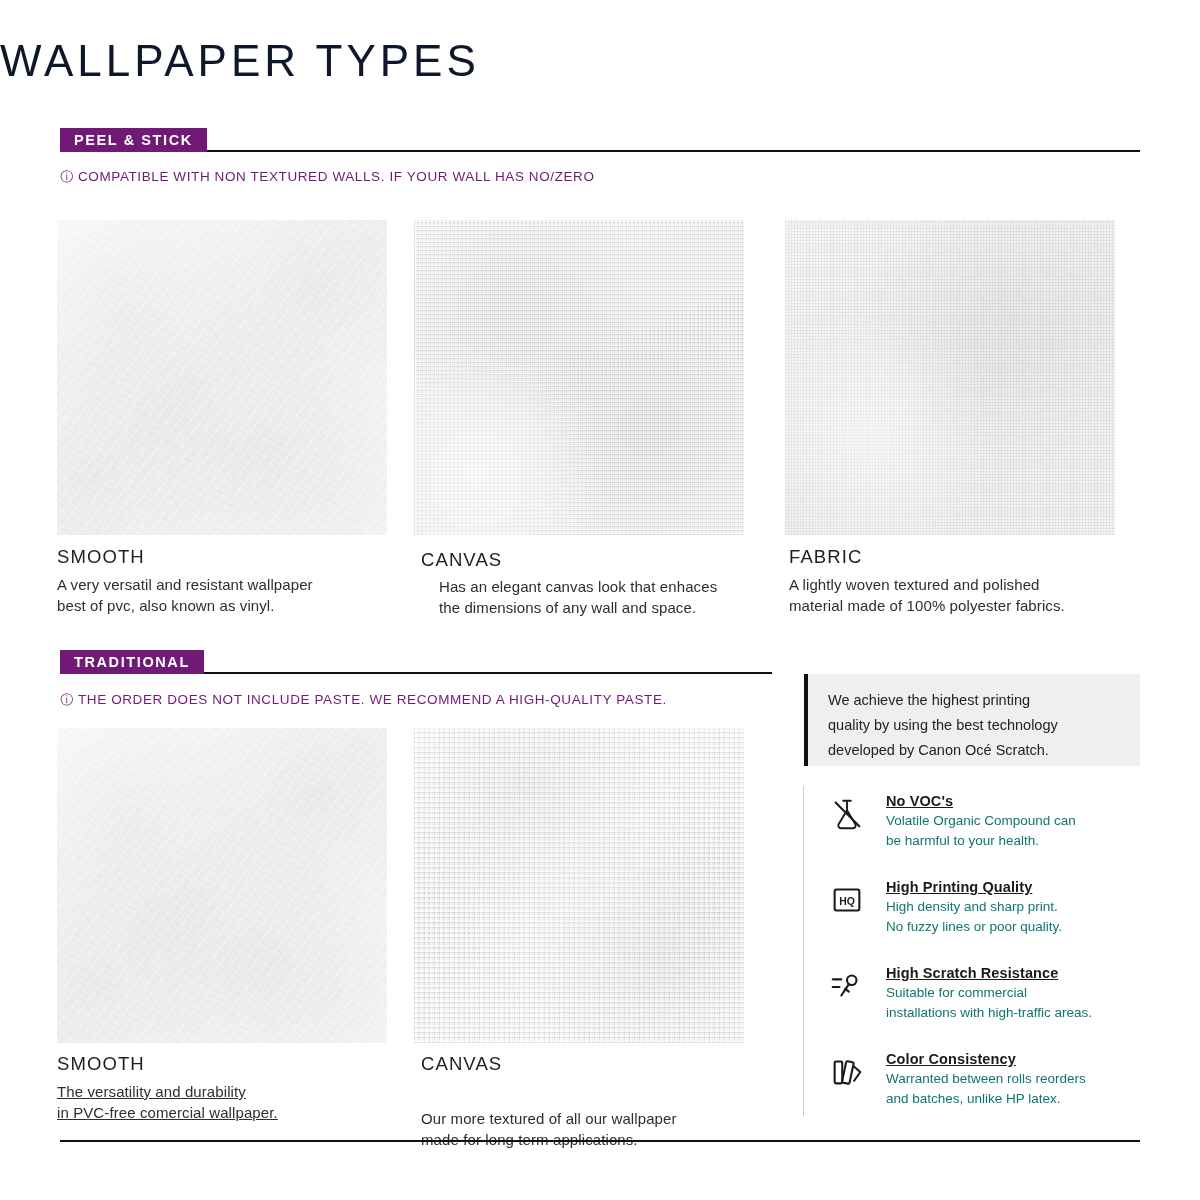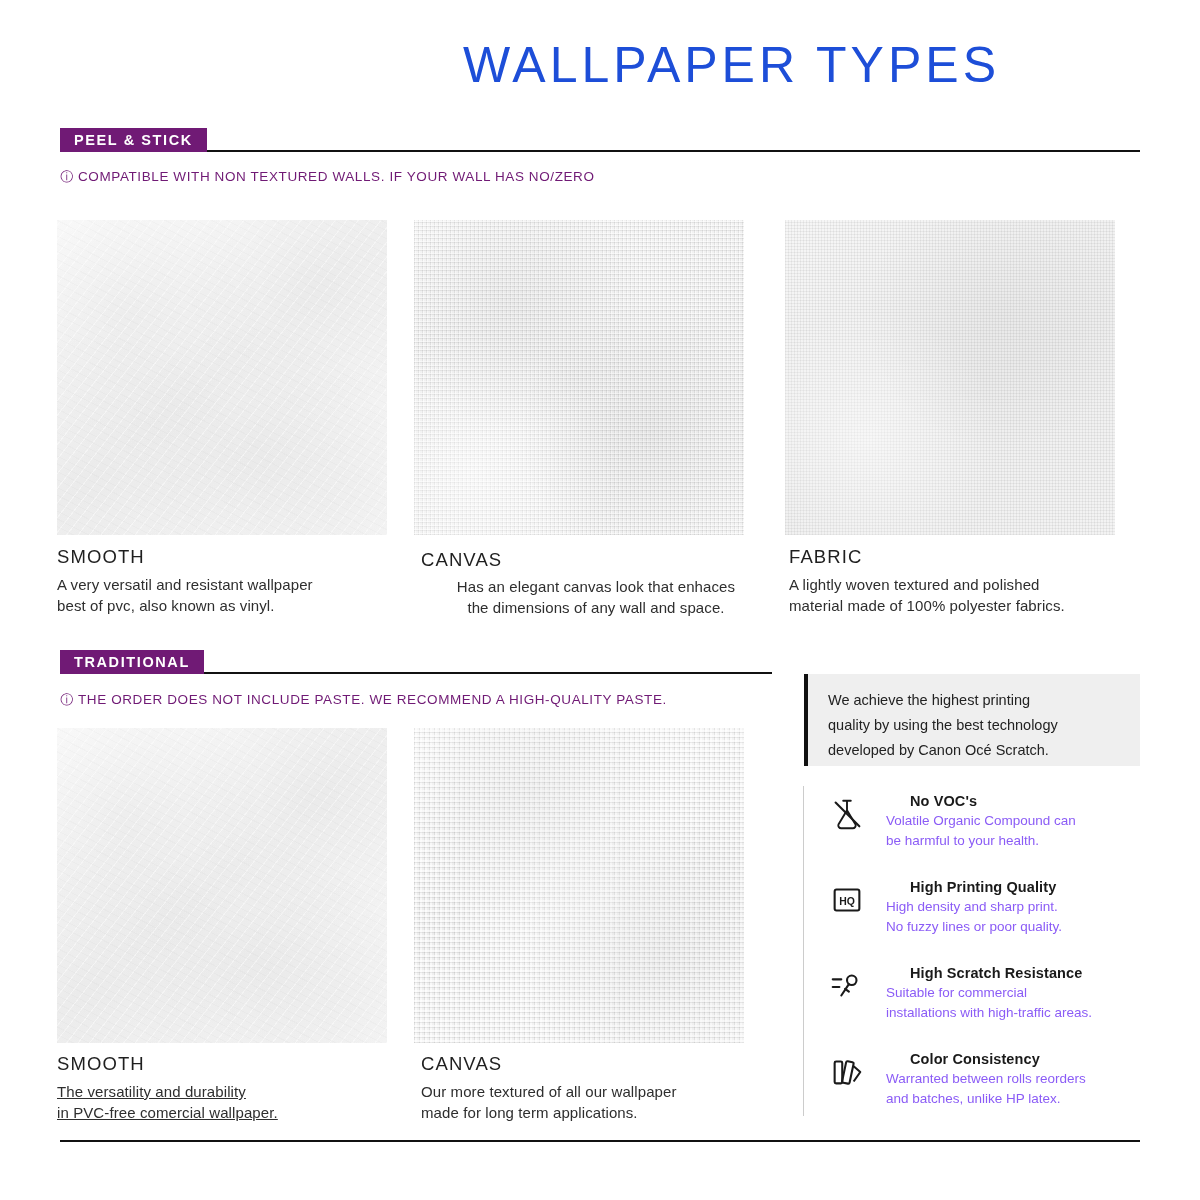--- a/index.html
+++ b/index.html
@@ -27,11 +27,11 @@
     left: 0;
     top: 36px;
     width: 1000px;
-    text-align: right;
-    font-size: 50px;
+    text-align: left;
+    font-size: 44px;
     letter-spacing: 4px;
     font-weight: 400;
-    color: #1d4ed8;
+    color: #0f172a;
     font-family: "Liberation Sans", sans-serif;
   }
 

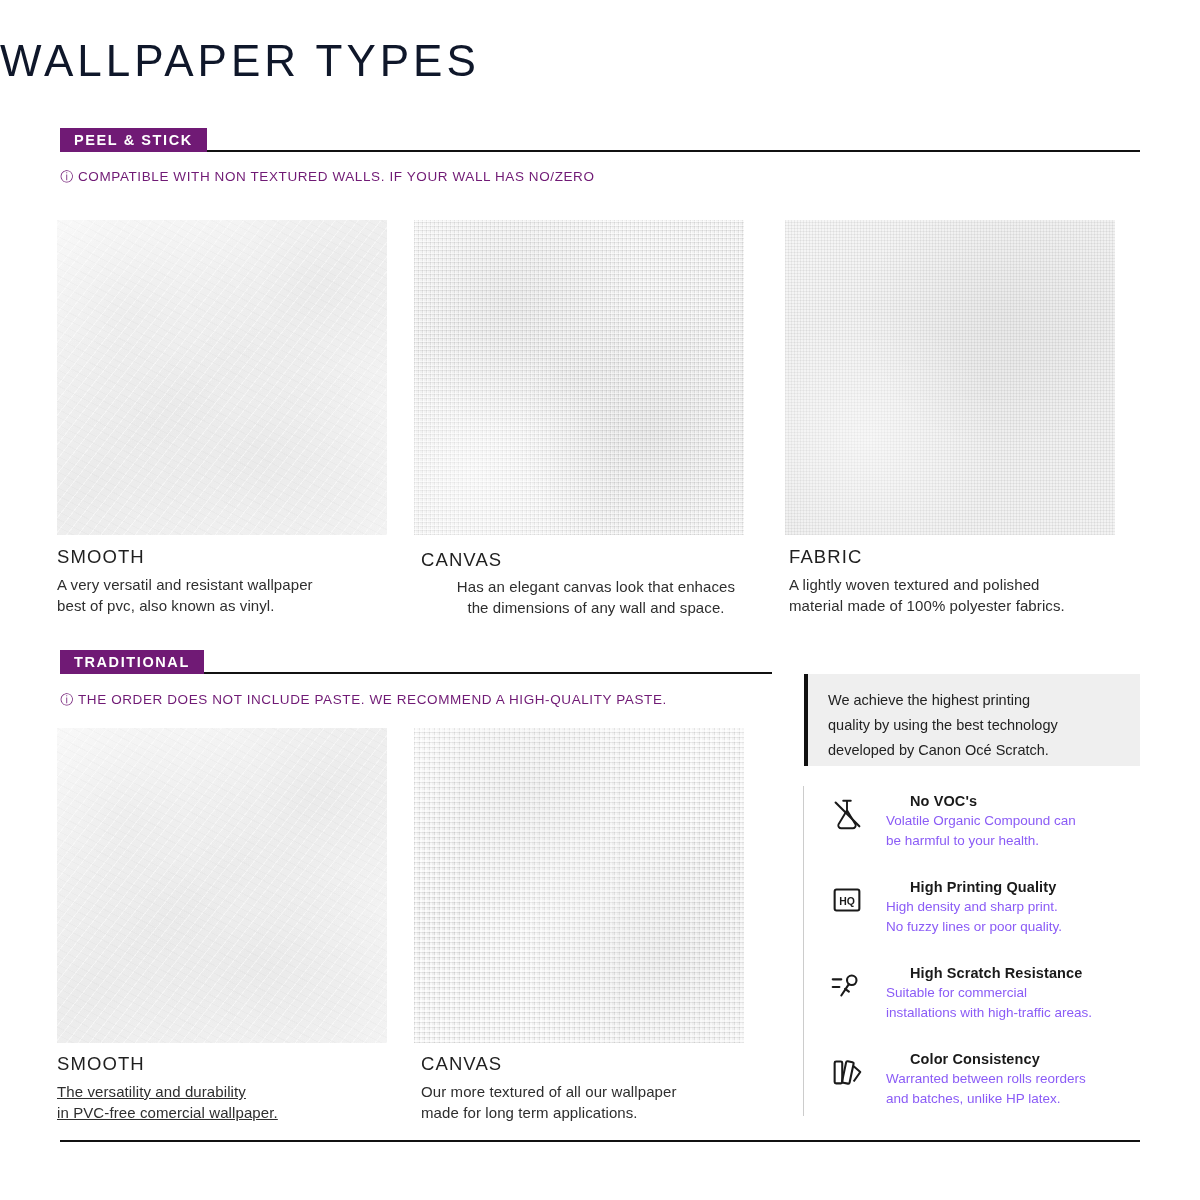--- a/index.html
+++ b/index.html
@@ -263,7 +263,7 @@
     <div class="tex tex-canvas"></div>
   </div>
   <div class="sw-title" style="left:421px; top:549px;">CANVAS</div>
-  <div class="sw-desc" style="left:421px; top:576px; width:350px;text-align:center;">
+  <div class="sw-desc" style="left:439px; top:576px; width:350px;">
     <span>Has an elegant canvas look that enhaces</span><br>
     <span>the dimensions of any wall and space.</span>
   </div>

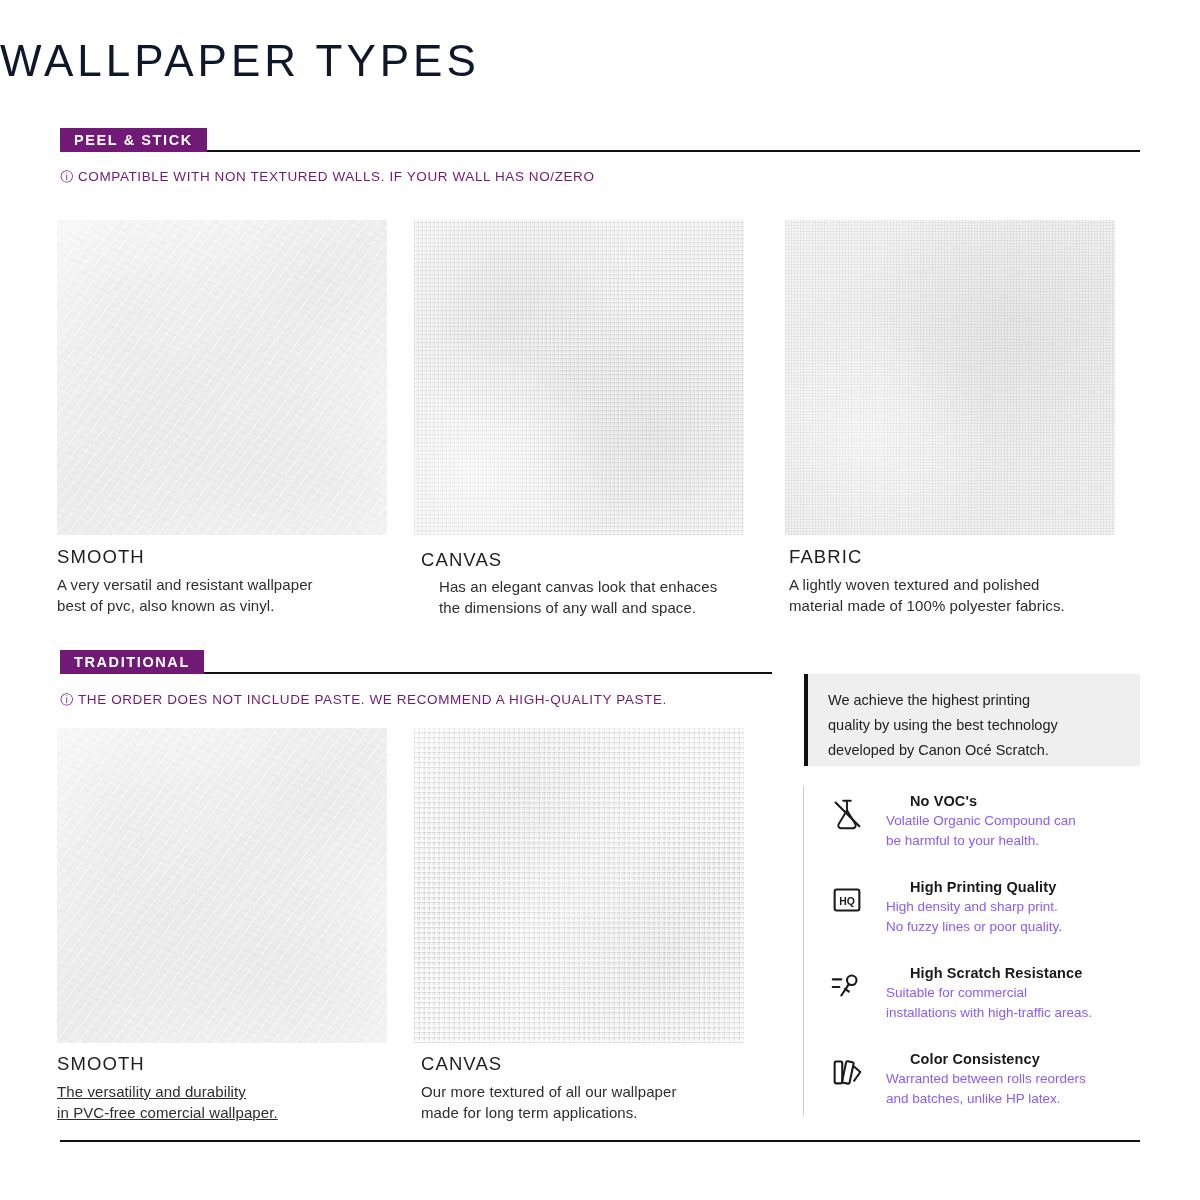--- a/index.html
+++ b/index.html
@@ -211,11 +211,12 @@
     height: 38px;
   }
   .feature .f-title {
-    margin-left: 82px;
+    margin-left: 58px;
     font-size: 14.5px;
     font-weight: 700;
     color: #1a1a1a;
     letter-spacing: 0.1px;
+    text-decoration: underline;
   }
   .feature .f-desc {
     margin-left: 58px;

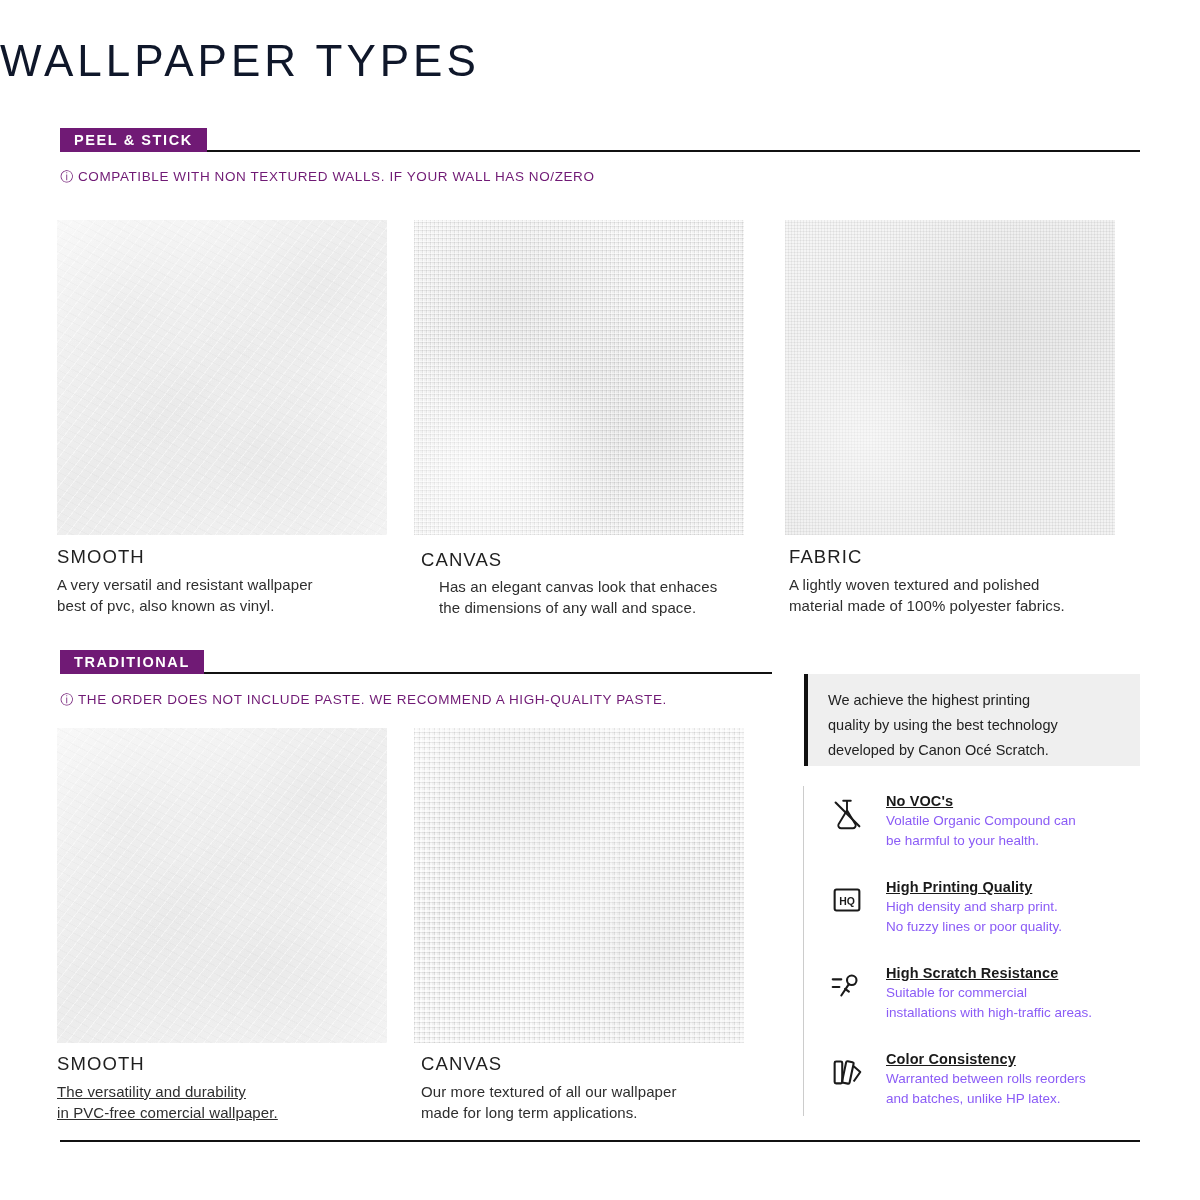--- a/index.html
+++ b/index.html
@@ -222,7 +222,7 @@
     margin-left: 58px;
     font-size: 13.5px;
     line-height: 19.5px;
-    color: #8b5cf6;
+    color: #0f766e;
     margin-top: 2px;
   }
 

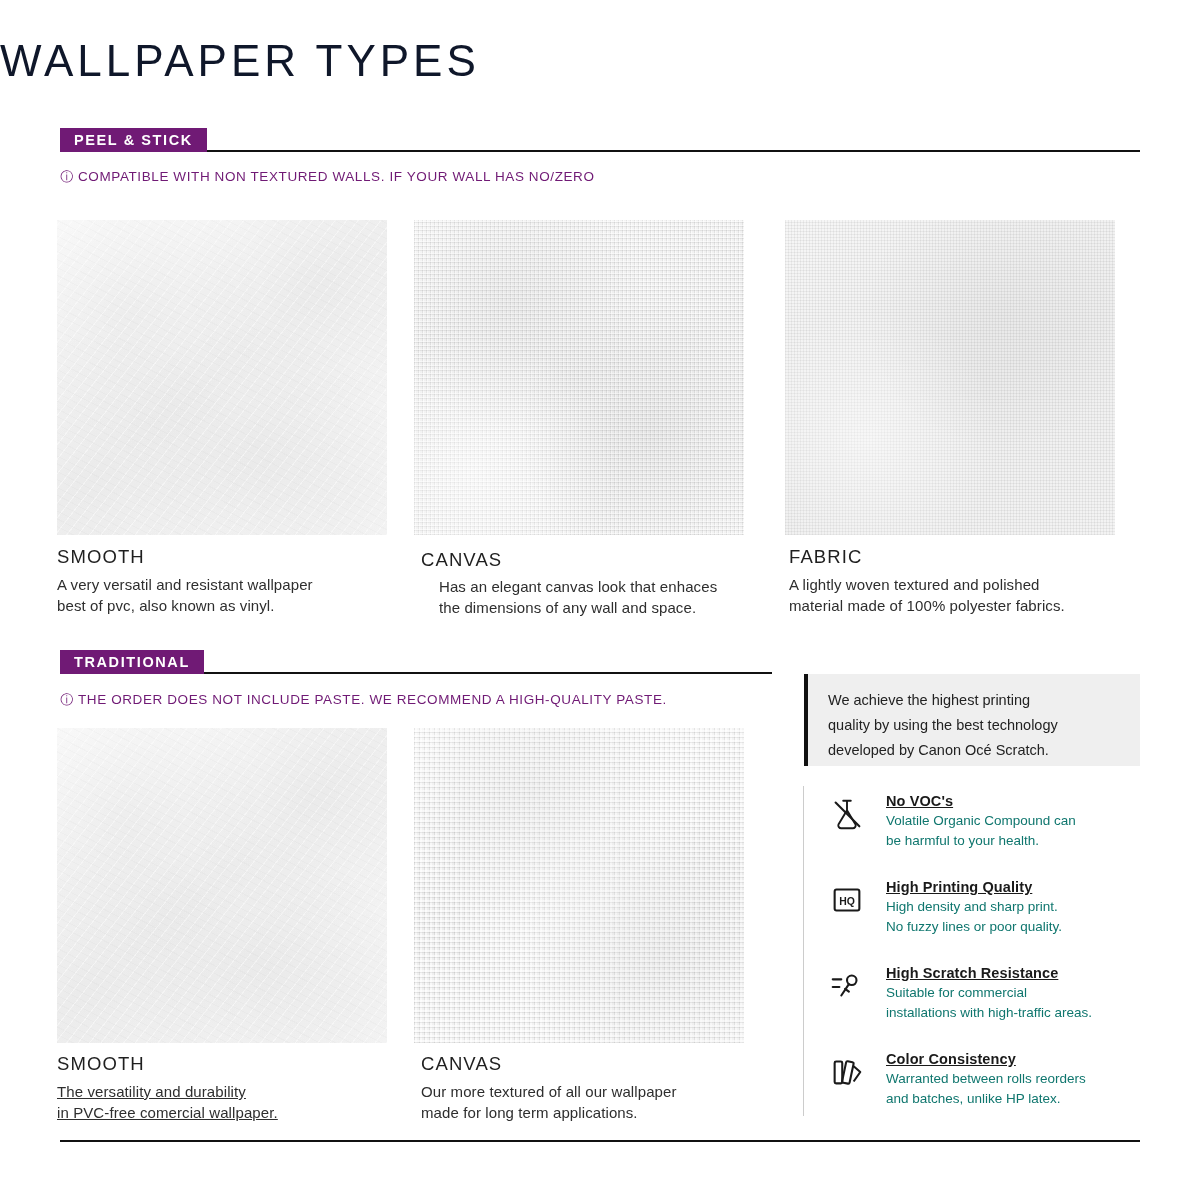--- a/index.html
+++ b/index.html
@@ -300,7 +300,7 @@
     <div class="tex tex-canvas2"></div>
   </div>
   <div class="sw-title" style="left:421px; top:1053px;">CANVAS</div>
-  <div class="sw-desc" style="left:421px; top:1081px; width:350px;">
+  <div class="sw-desc" style="left:421px; top:1108px; width:350px;">
     <span>Our more textured of all our wallpaper</span><br>
     <span>made for long term applications.</span>
   </div>

